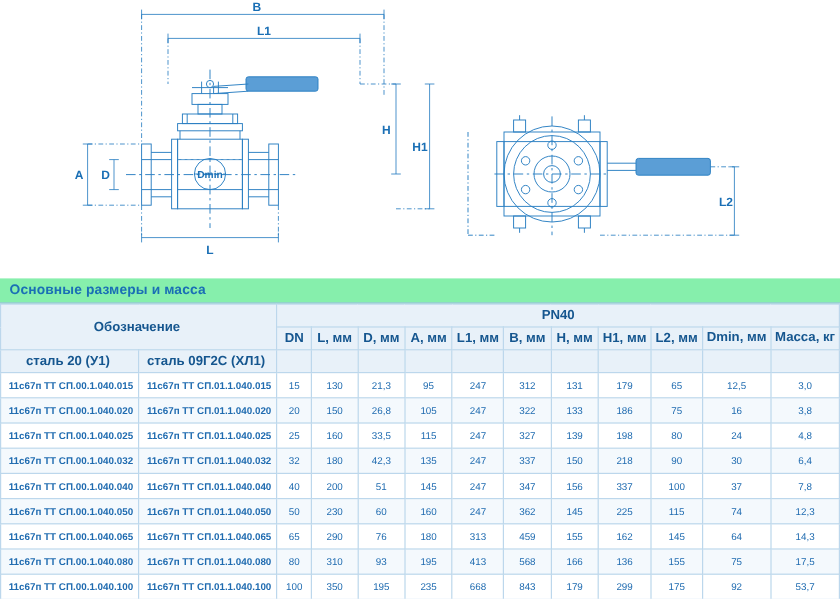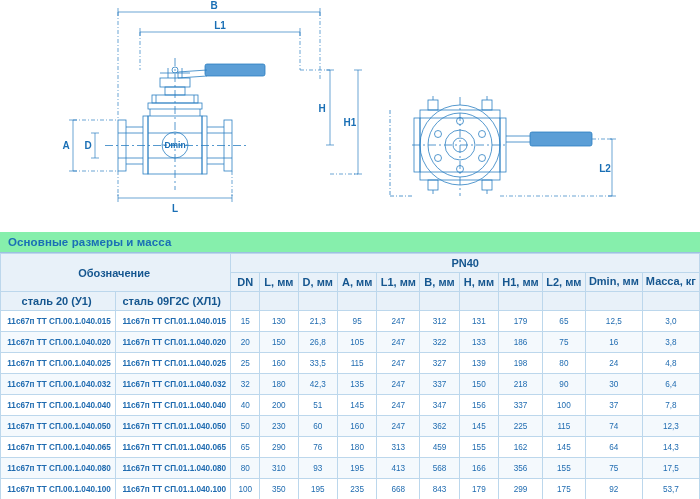--- a/index.html
+++ b/index.html
@@ -443,7 +443,7 @@
           <td>413</td>
           <td>568</td>
           <td>166</td>
-          <td>356</td>
+          <td>136</td>
           <td>155</td>
           <td>75</td>
           <td>17,5</td>

